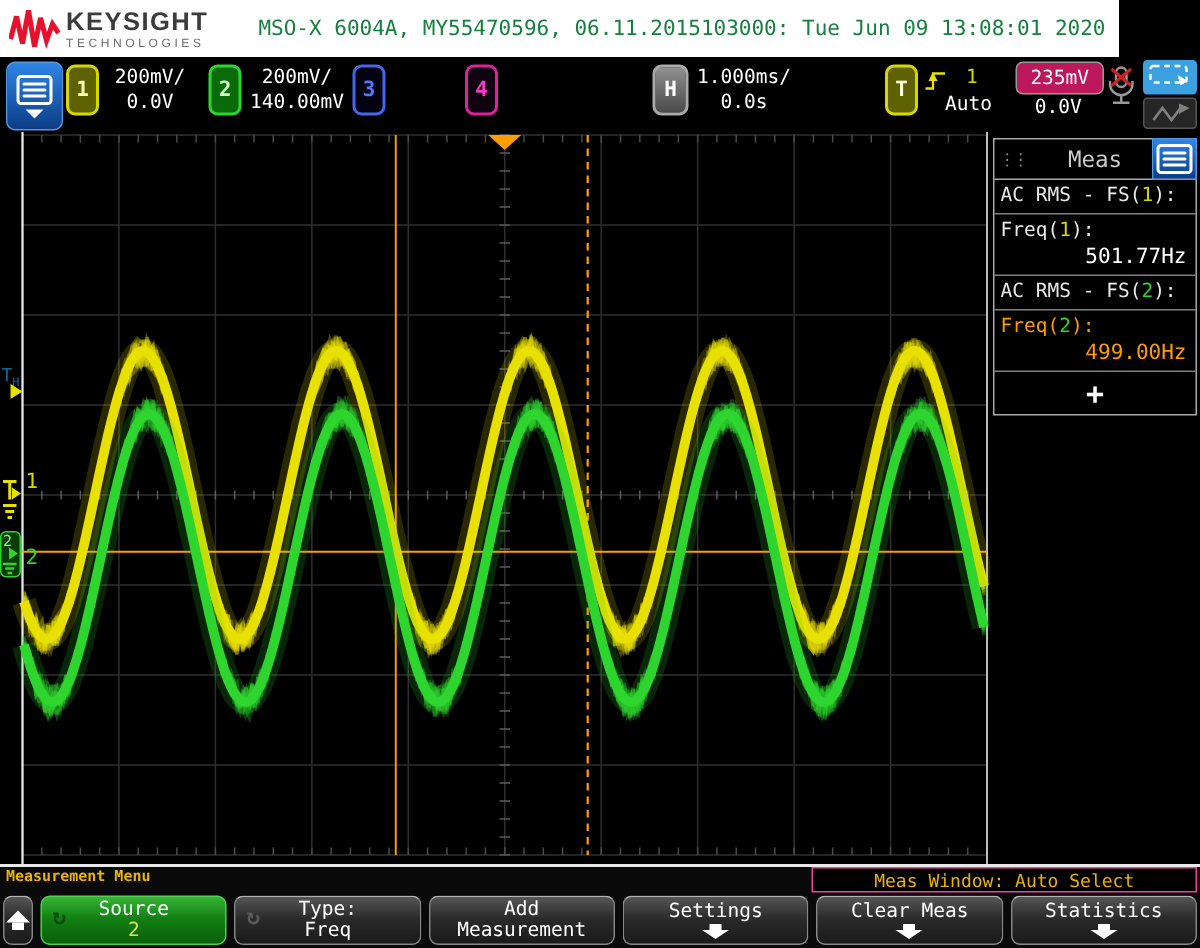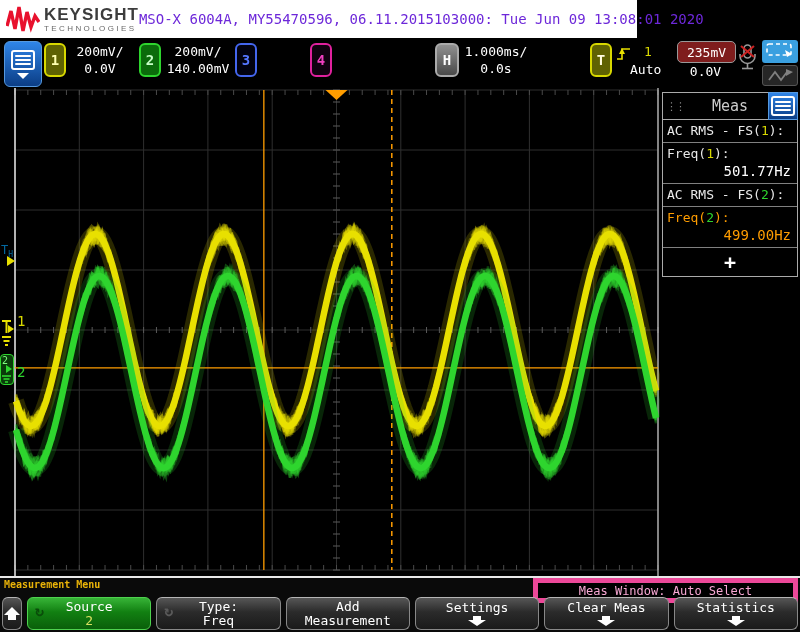--- a/index.html
+++ b/index.html
@@ -6,7 +6,7 @@
   #screen{position:relative;width:800px;height:632px;overflow:hidden;background:#000;
           font-family:"DejaVu Sans Mono",monospace;}
   
-  #titlebar{position:absolute;left:0;top:0;width:637px;height:38px;background:#fff;
+  #titlebar{position:absolute;left:0;top:0;width:746px;height:38px;background:#fff;
             display:flex;align-items:center;}
   #logo{display:flex;align-items:center;margin-left:6px;}
   #logo svg{display:block;}

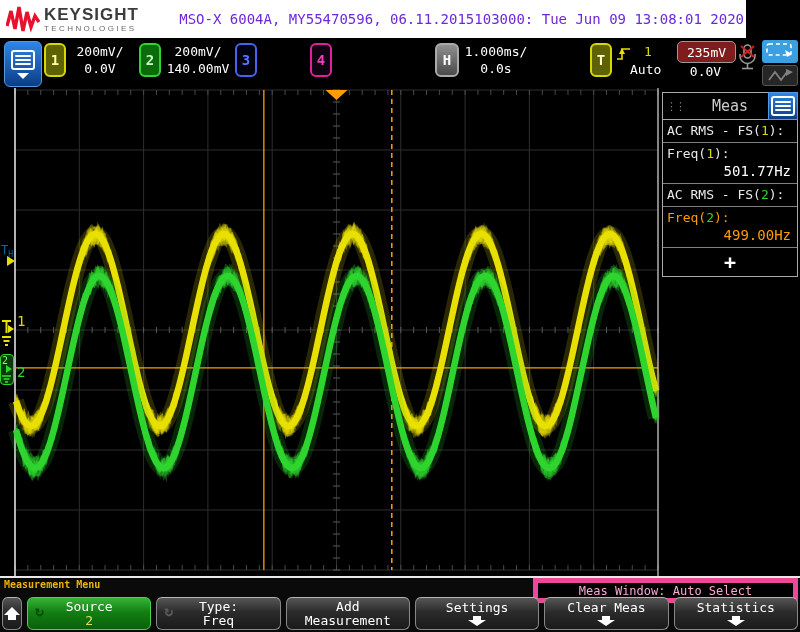--- a/index.html
+++ b/index.html
@@ -13,7 +13,7 @@
   #brandtxt{margin-left:4px;line-height:1;font-family:"Liberation Sans",sans-serif;}
   #brand{font-size:17px;font-weight:bold;color:#3c3c3c;letter-spacing:1px;}
   #brandsub{font-size:8px;color:#6a6a6a;letter-spacing:2.4px;margin-top:2px;}
-  #systitle{margin-left:auto;margin-right:2px;font-size:14px;color:#6d28d9;white-space:nowrap;}
+  #systitle{margin-left:auto;margin-right:9px;font-size:14px;color:#15803d;white-space:nowrap;}
   
   #chanbar{position:absolute;left:0;top:38px;width:800px;height:50px;background:#000;}
   .abs{position:absolute;}

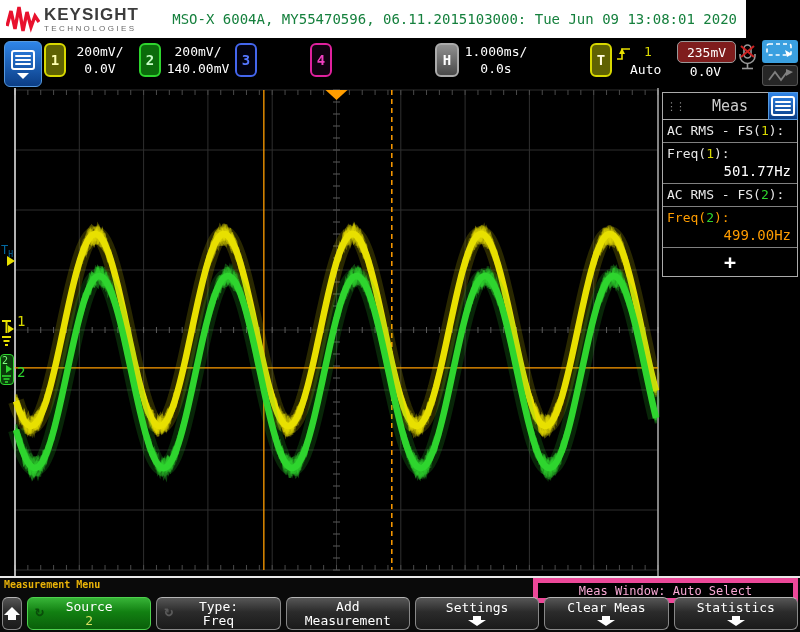--- a/index.html
+++ b/index.html
@@ -40,7 +40,7 @@
   #trig-src{left:644px;top:6px;color:#d8d800;font-size:13px;}
   #trig-mode{left:630px;top:24px;color:#fff;font-size:13px;}
   #trig-level-box{left:677px;top:3px;width:57px;height:20px;border:1px solid #999;border-radius:5px;
-                  background:#7f1d1d;color:#fff;font-size:13px;display:flex;align-items:center;justify-content:center;}
+                  background:#be185d;color:#fff;font-size:13px;display:flex;align-items:center;justify-content:center;}
   #trig-level2{left:677px;top:26px;width:57px;text-align:center;color:#fff;font-size:13px;}
   #edge-icon{left:616px;top:7px;}
   #mic-icon{left:736px;top:5px;}

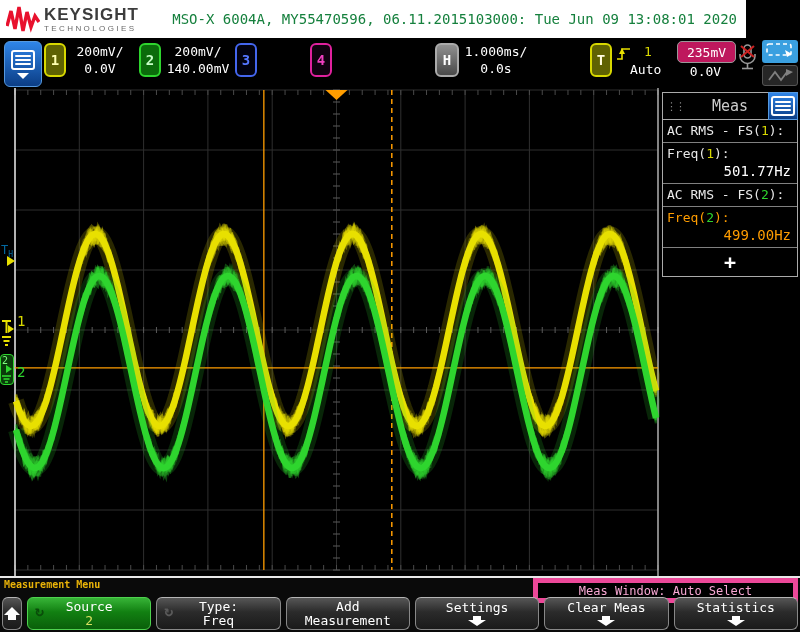--- a/index.html
+++ b/index.html
@@ -81,8 +81,8 @@
   #bottom{position:absolute;left:0;top:576px;width:800px;height:56px;background:#0a0a0a;
           border-top:2px solid #e8e8e8;box-sizing:border-box;}
   #menu-title{position:absolute;left:4px;top:1px;color:#eab308;font-size:10px;font-weight:bold;}
-  #meas-window{position:absolute;right:2px;top:0;width:255px;height:15px;border:5px solid #ec4899;
-               background:#000;color:#f9a8d4;font-size:12px;display:flex;align-items:center;justify-content:center;}
+  #meas-window{position:absolute;right:2px;top:0;width:255px;height:15px;border:1px solid #ec4899;
+               background:#000;color:#eab308;font-size:12px;display:flex;align-items:center;justify-content:center;}
   #softkeys{position:absolute;left:2px;right:2px;top:19px;height:33px;display:flex;gap:5px;}
   .skey{flex:1;border-radius:6px;background:linear-gradient(#565656,#2b2b2b 45%,#1a1a1a);
         border:1px solid #888;border-top-color:#b5b5b5;box-sizing:border-box;position:relative;

